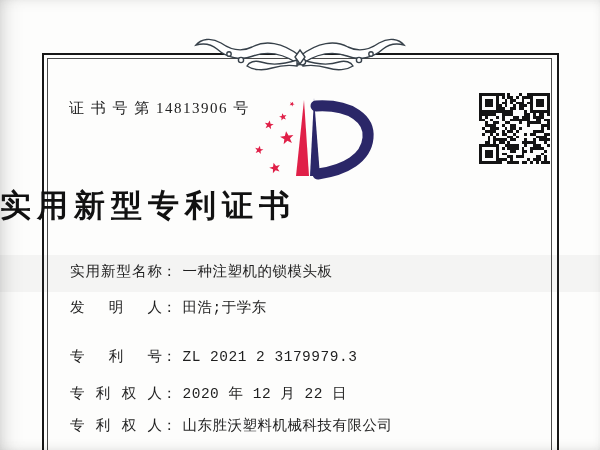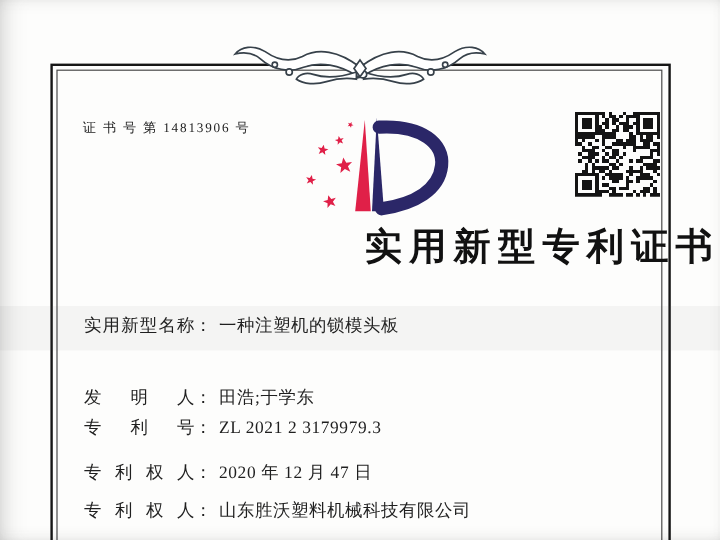--- a/index.html
+++ b/index.html
@@ -30,7 +30,7 @@
   .ornament{position:absolute;left:193px;top:30px;width:214px;height:52px;}
   .cert-number{
     position:absolute;left:69px;top:99px;
-    font-size:11px;letter-spacing:1.5px;white-space:nowrap;color:#222;
+    font-size:15px;letter-spacing:1.5px;white-space:nowrap;color:#222;
   }
   .logo{position:absolute;left:252px;top:90px;width:128px;height:92px;}
   .qr{position:absolute;left:479px;top:93px;width:71px;height:71px;}

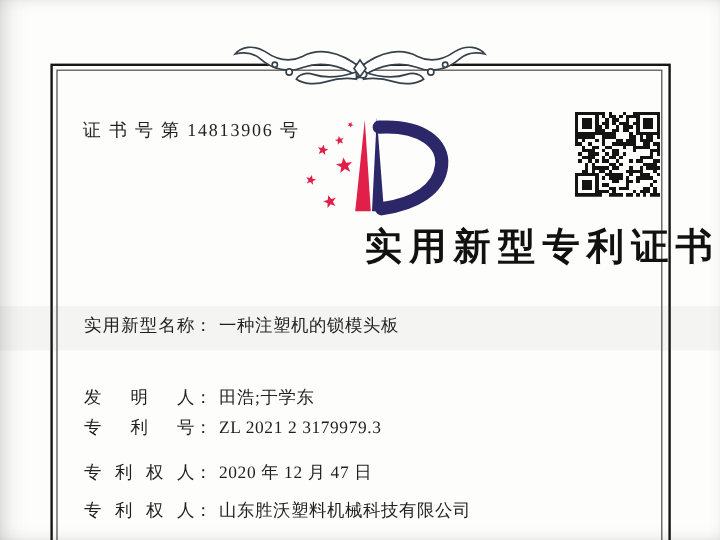--- a/index.html
+++ b/index.html
@@ -35,7 +35,7 @@
   .logo{position:absolute;left:252px;top:90px;width:128px;height:92px;}
   .qr{position:absolute;left:479px;top:93px;width:71px;height:71px;}
   .title{
-    position:absolute;left:0;right:0;top:185px;text-align:right;
+    position:absolute;left:0;right:0;top:185px;text-align:left;
     font-size:31px;font-weight:bold;letter-spacing:6px;color:#111;
     white-space:nowrap;
   }

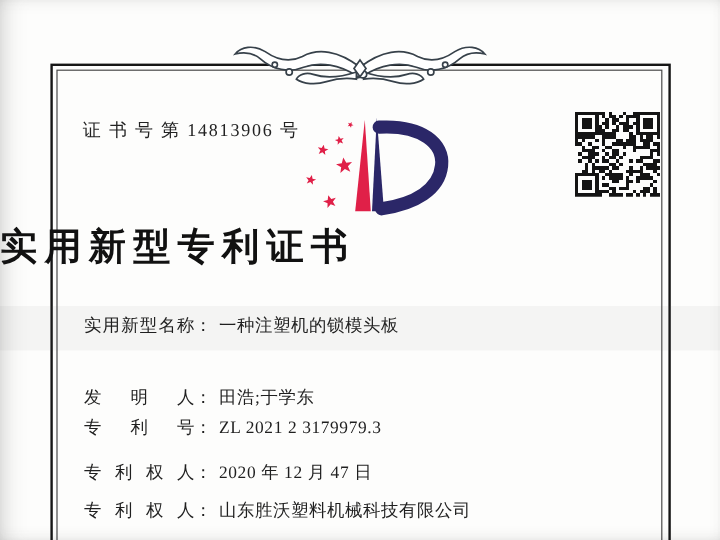--- a/index.html
+++ b/index.html
@@ -43,7 +43,7 @@
     position:absolute;left:0;top:255px;width:600px;height:37px;
     background:rgba(110,110,110,.06);
   }
-  .field-row{position:absolute;left:70px;white-space:nowrap;font-size:14.5px;color:#1f1f1f;}
+  .field-row{position:absolute;left:70px;white-space:nowrap;font-size:14.5px;color:#1f1f1f;font-family:Liberation Mono, monospace;}
   .field-row .lbl{
     display:inline-block;width:92px;vertical-align:bottom;
     text-align:justify;text-align-last:justify;

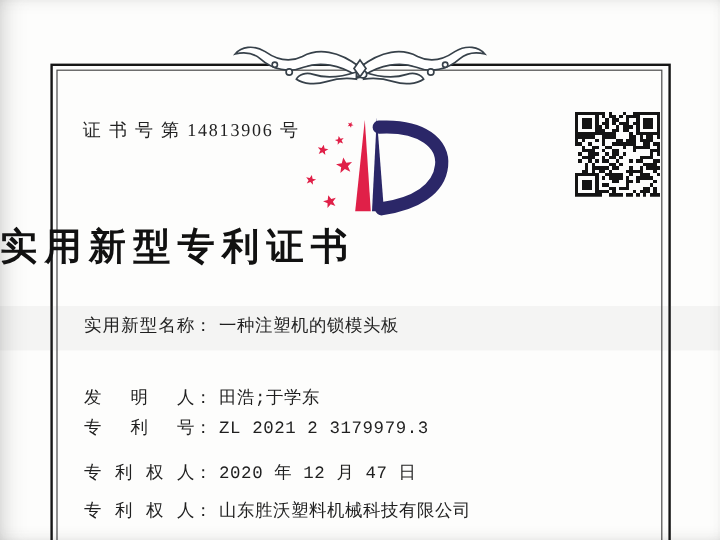--- a/index.html
+++ b/index.html
@@ -50,7 +50,7 @@
   }
   .field-row .colon{display:inline-block;}
   .field-row .val{display:inline-block;margin-left:6px;letter-spacing:.5px;}
-  .r0{top:262px}.r1{top:322px}.r2{top:347px}.r3{top:384px}.r4{top:416px}
+  .r0{top:262px}.r1{top:298px}.r2{top:347px}.r3{top:384px}.r4{top:416px}
 </style>
 </head>
 <body>

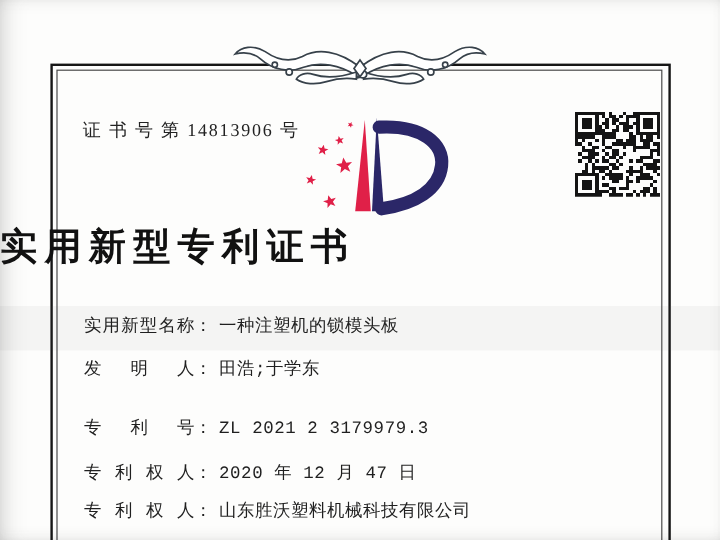--- a/index.html
+++ b/index.html
@@ -450,7 +450,7 @@
   <span class="lbl">专利号</span><span class="colon">：</span><span class="val">ZL 2021 2 3179979.3</span>
 </div>
 <div class="field-row r3">
-  <span class="lbl">专利权人</span><span class="colon">：</span><span class="val">2020 年 12 月 47 日</span>
+  <span class="lbl">专利权人</span><span class="colon">：</span><span class="val">2020 年 12 月 22 日</span>
 </div>
 <div class="field-row r4">
   <span class="lbl">专利权人</span><span class="colon">：</span><span class="val">山东胜沃塑料机械科技有限公司</span>

